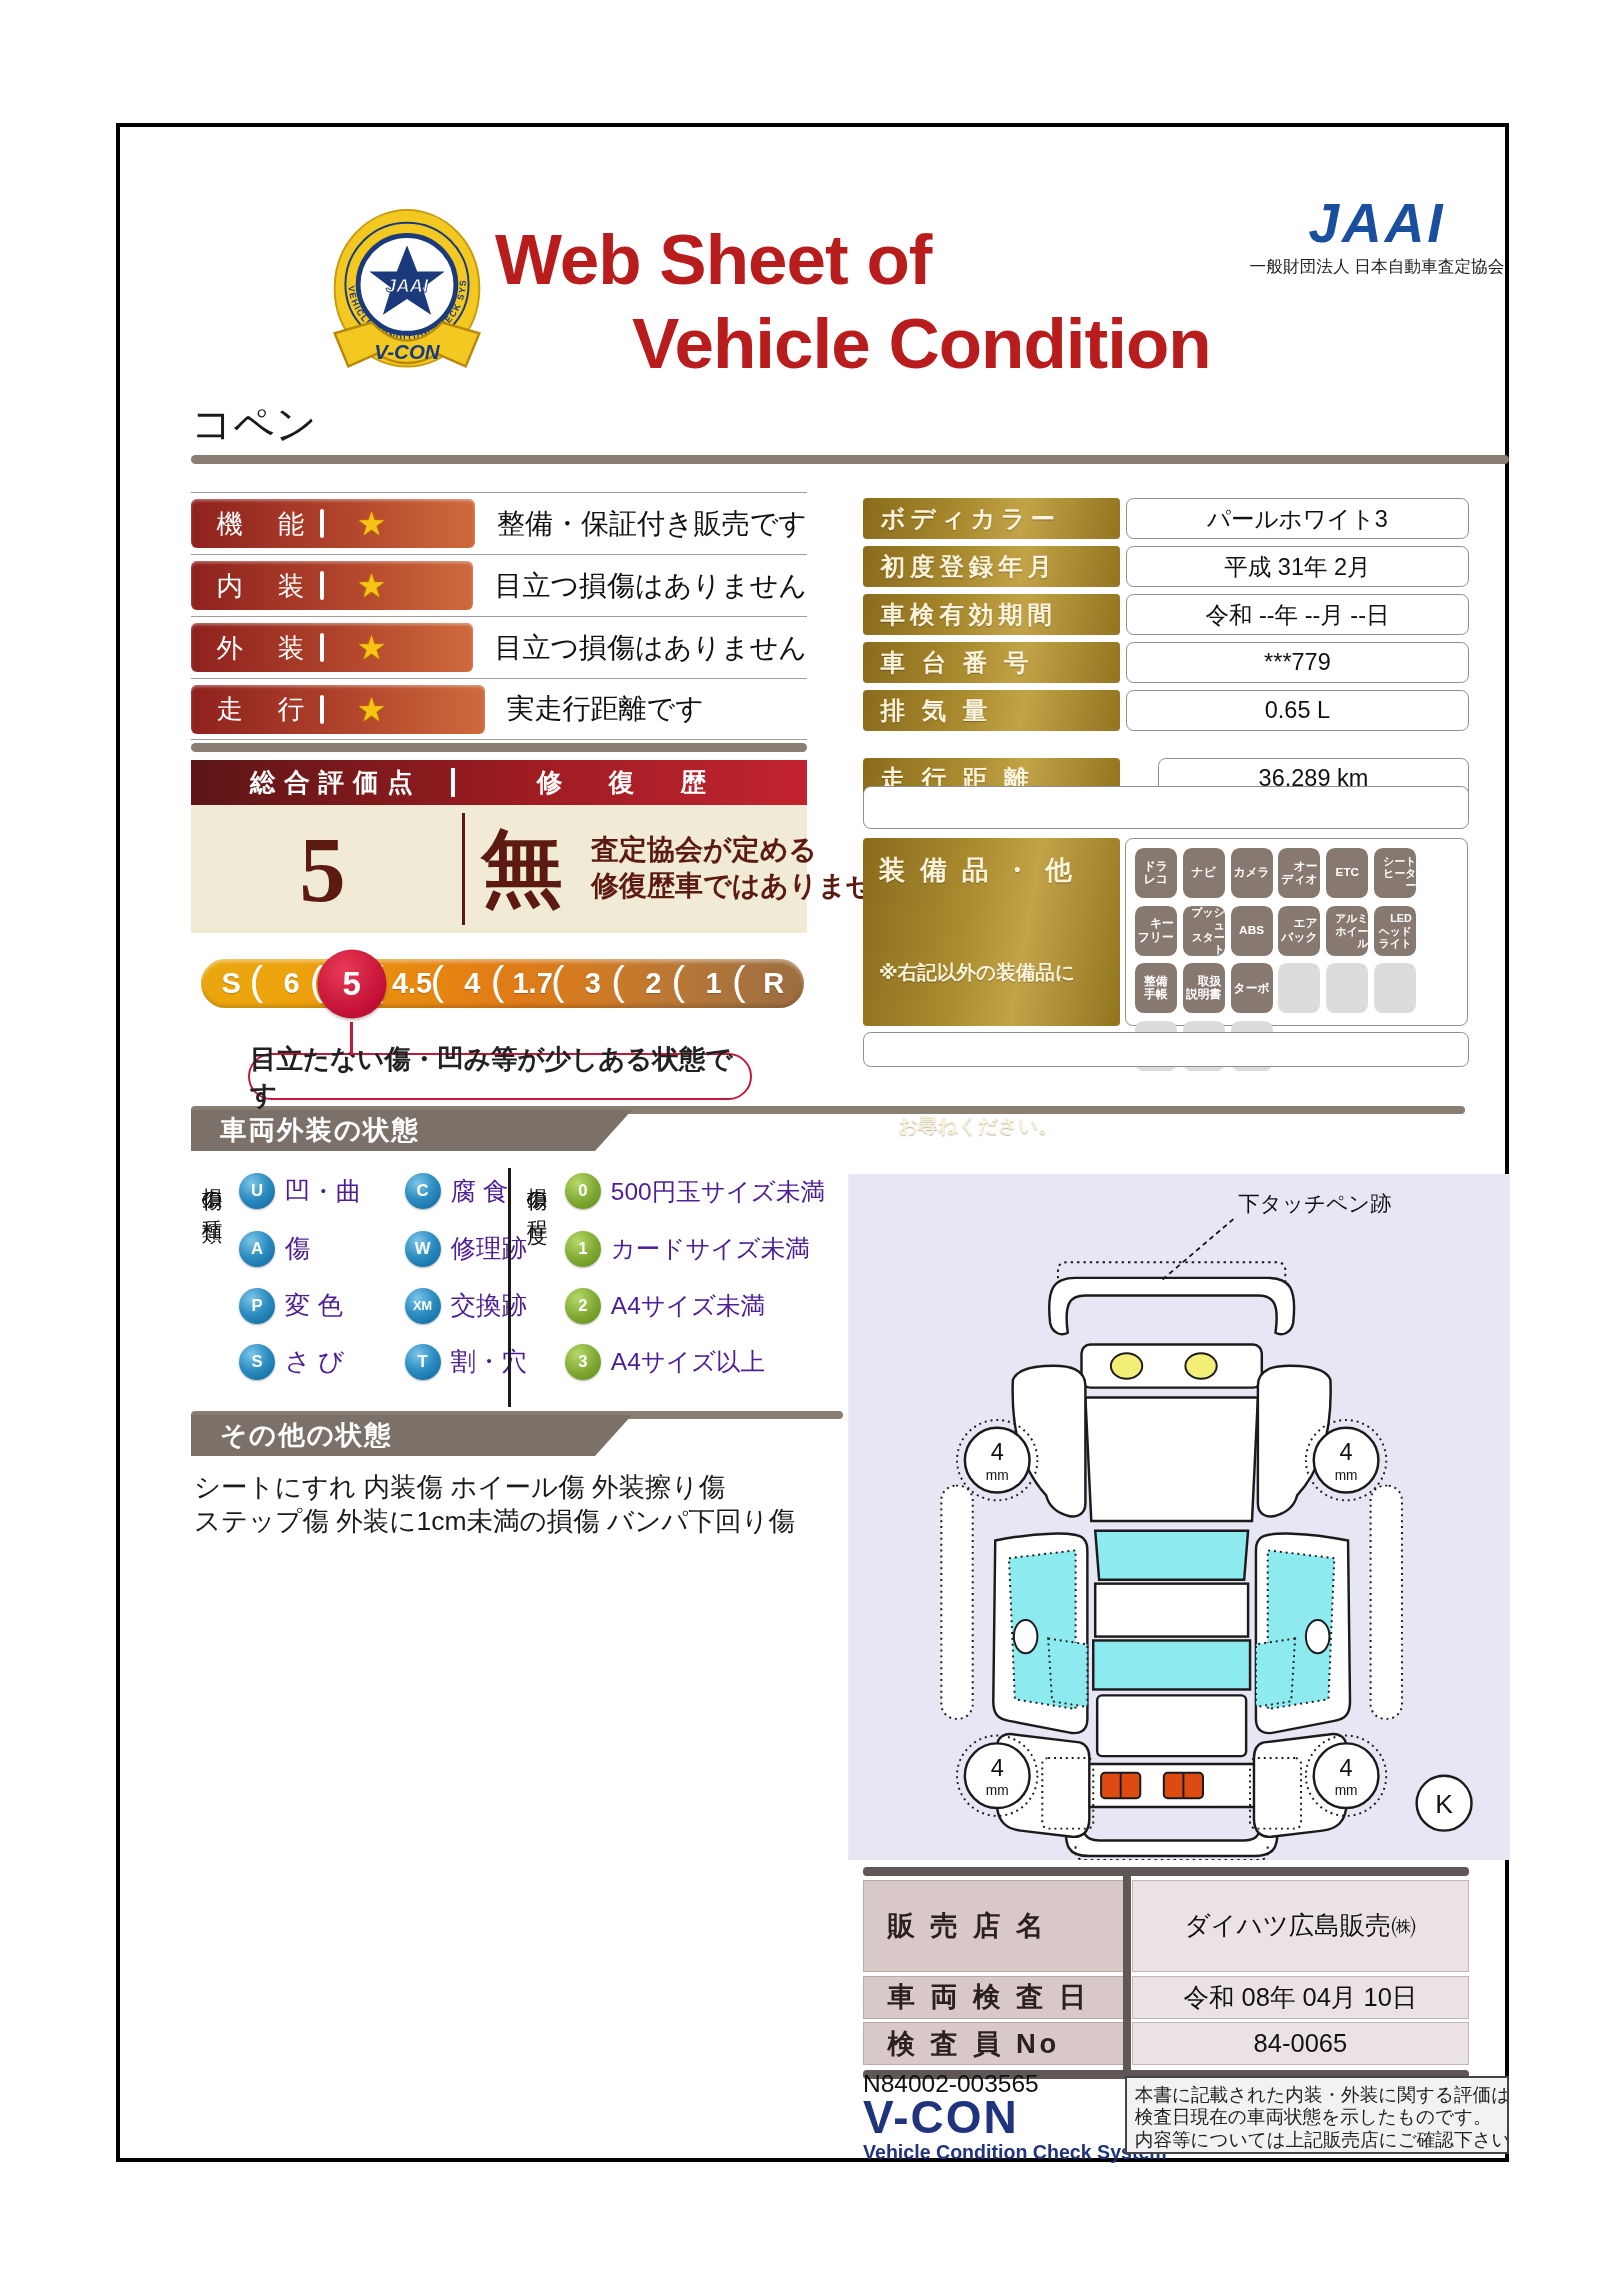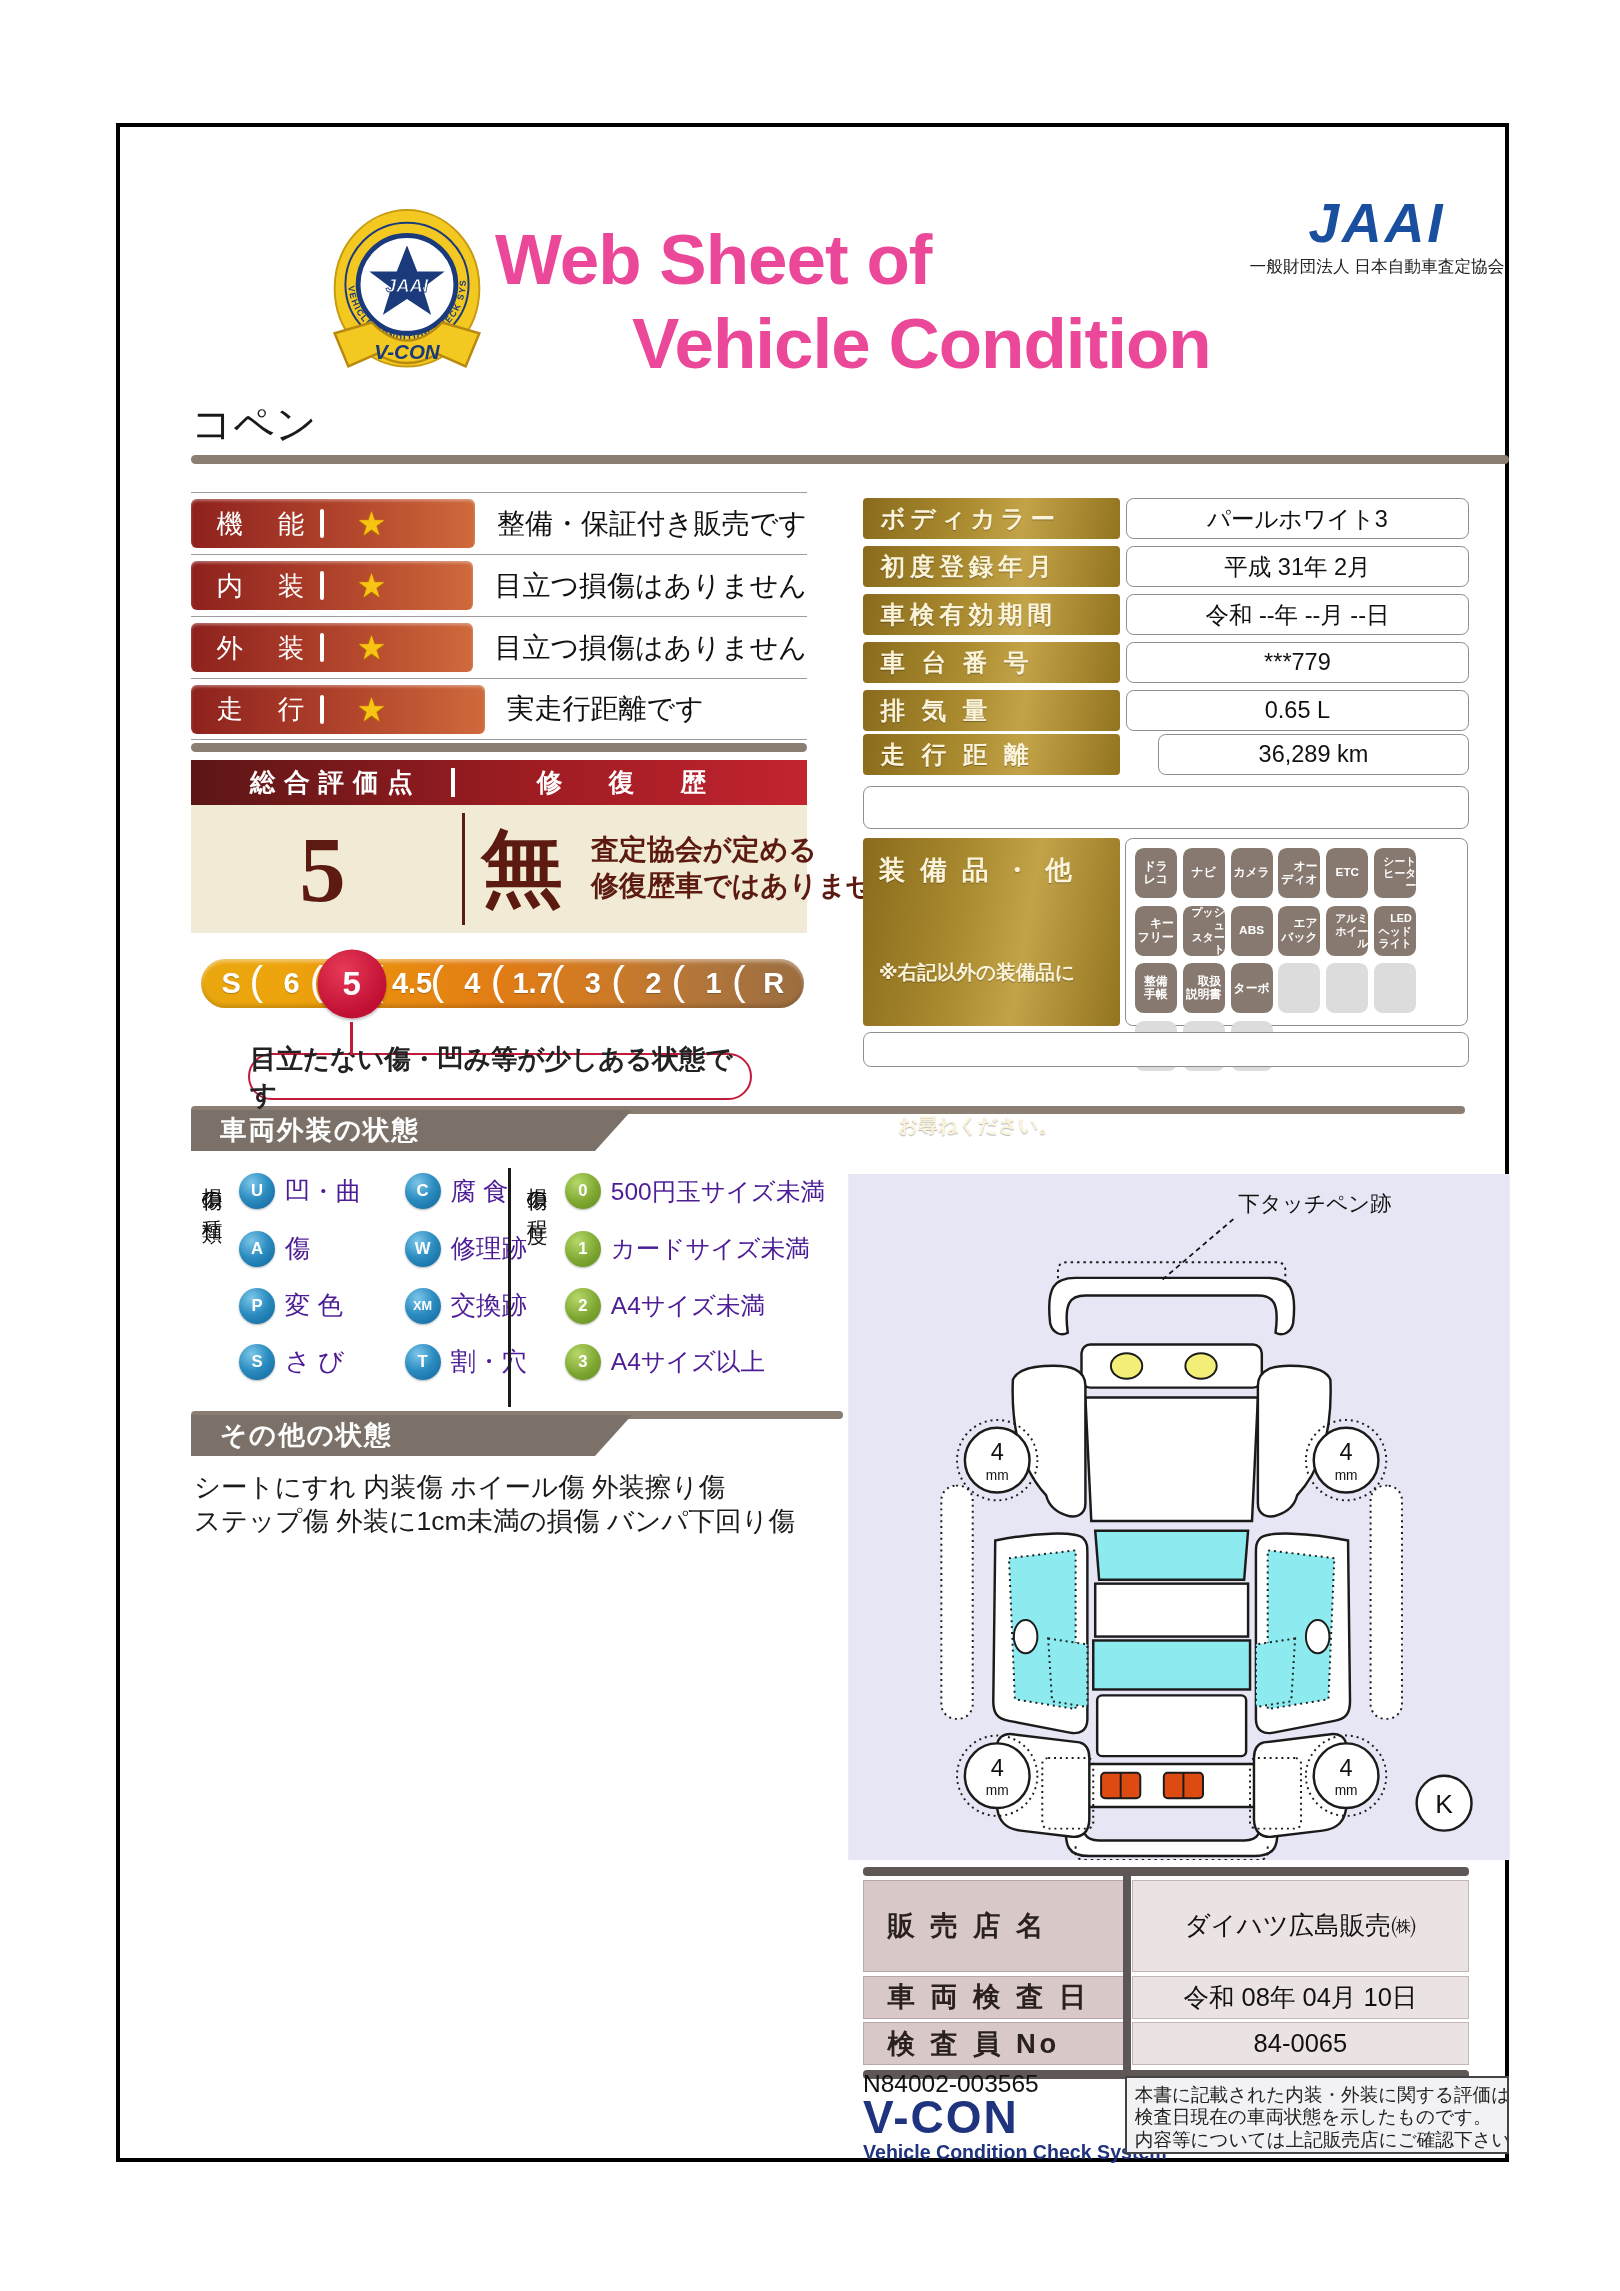--- a/index.html
+++ b/index.html
@@ -14,7 +14,7 @@
   .frame { left:116px; top:123px; width:1393px; height:2039px; border:4.9px solid #000; }
 
   
-  .title { left:495px; top:218px; color:#ec4899; font-weight:700; line-height:84px; font-size:71px; letter-spacing:-1px; }
+  .title { left:495px; top:218px; color:#b91c1c; font-weight:700; line-height:84px; font-size:71px; letter-spacing:-1px; }
   .title .l2 { margin-left:137px; }
   .jaai-block { left:1230px; top:196px; width:294px; text-align:center; }
   .jaai-word { color:#1a4fa0; font-weight:700; font-style:italic; font-size:55px; letter-spacing:2.9px; line-height:55px; }

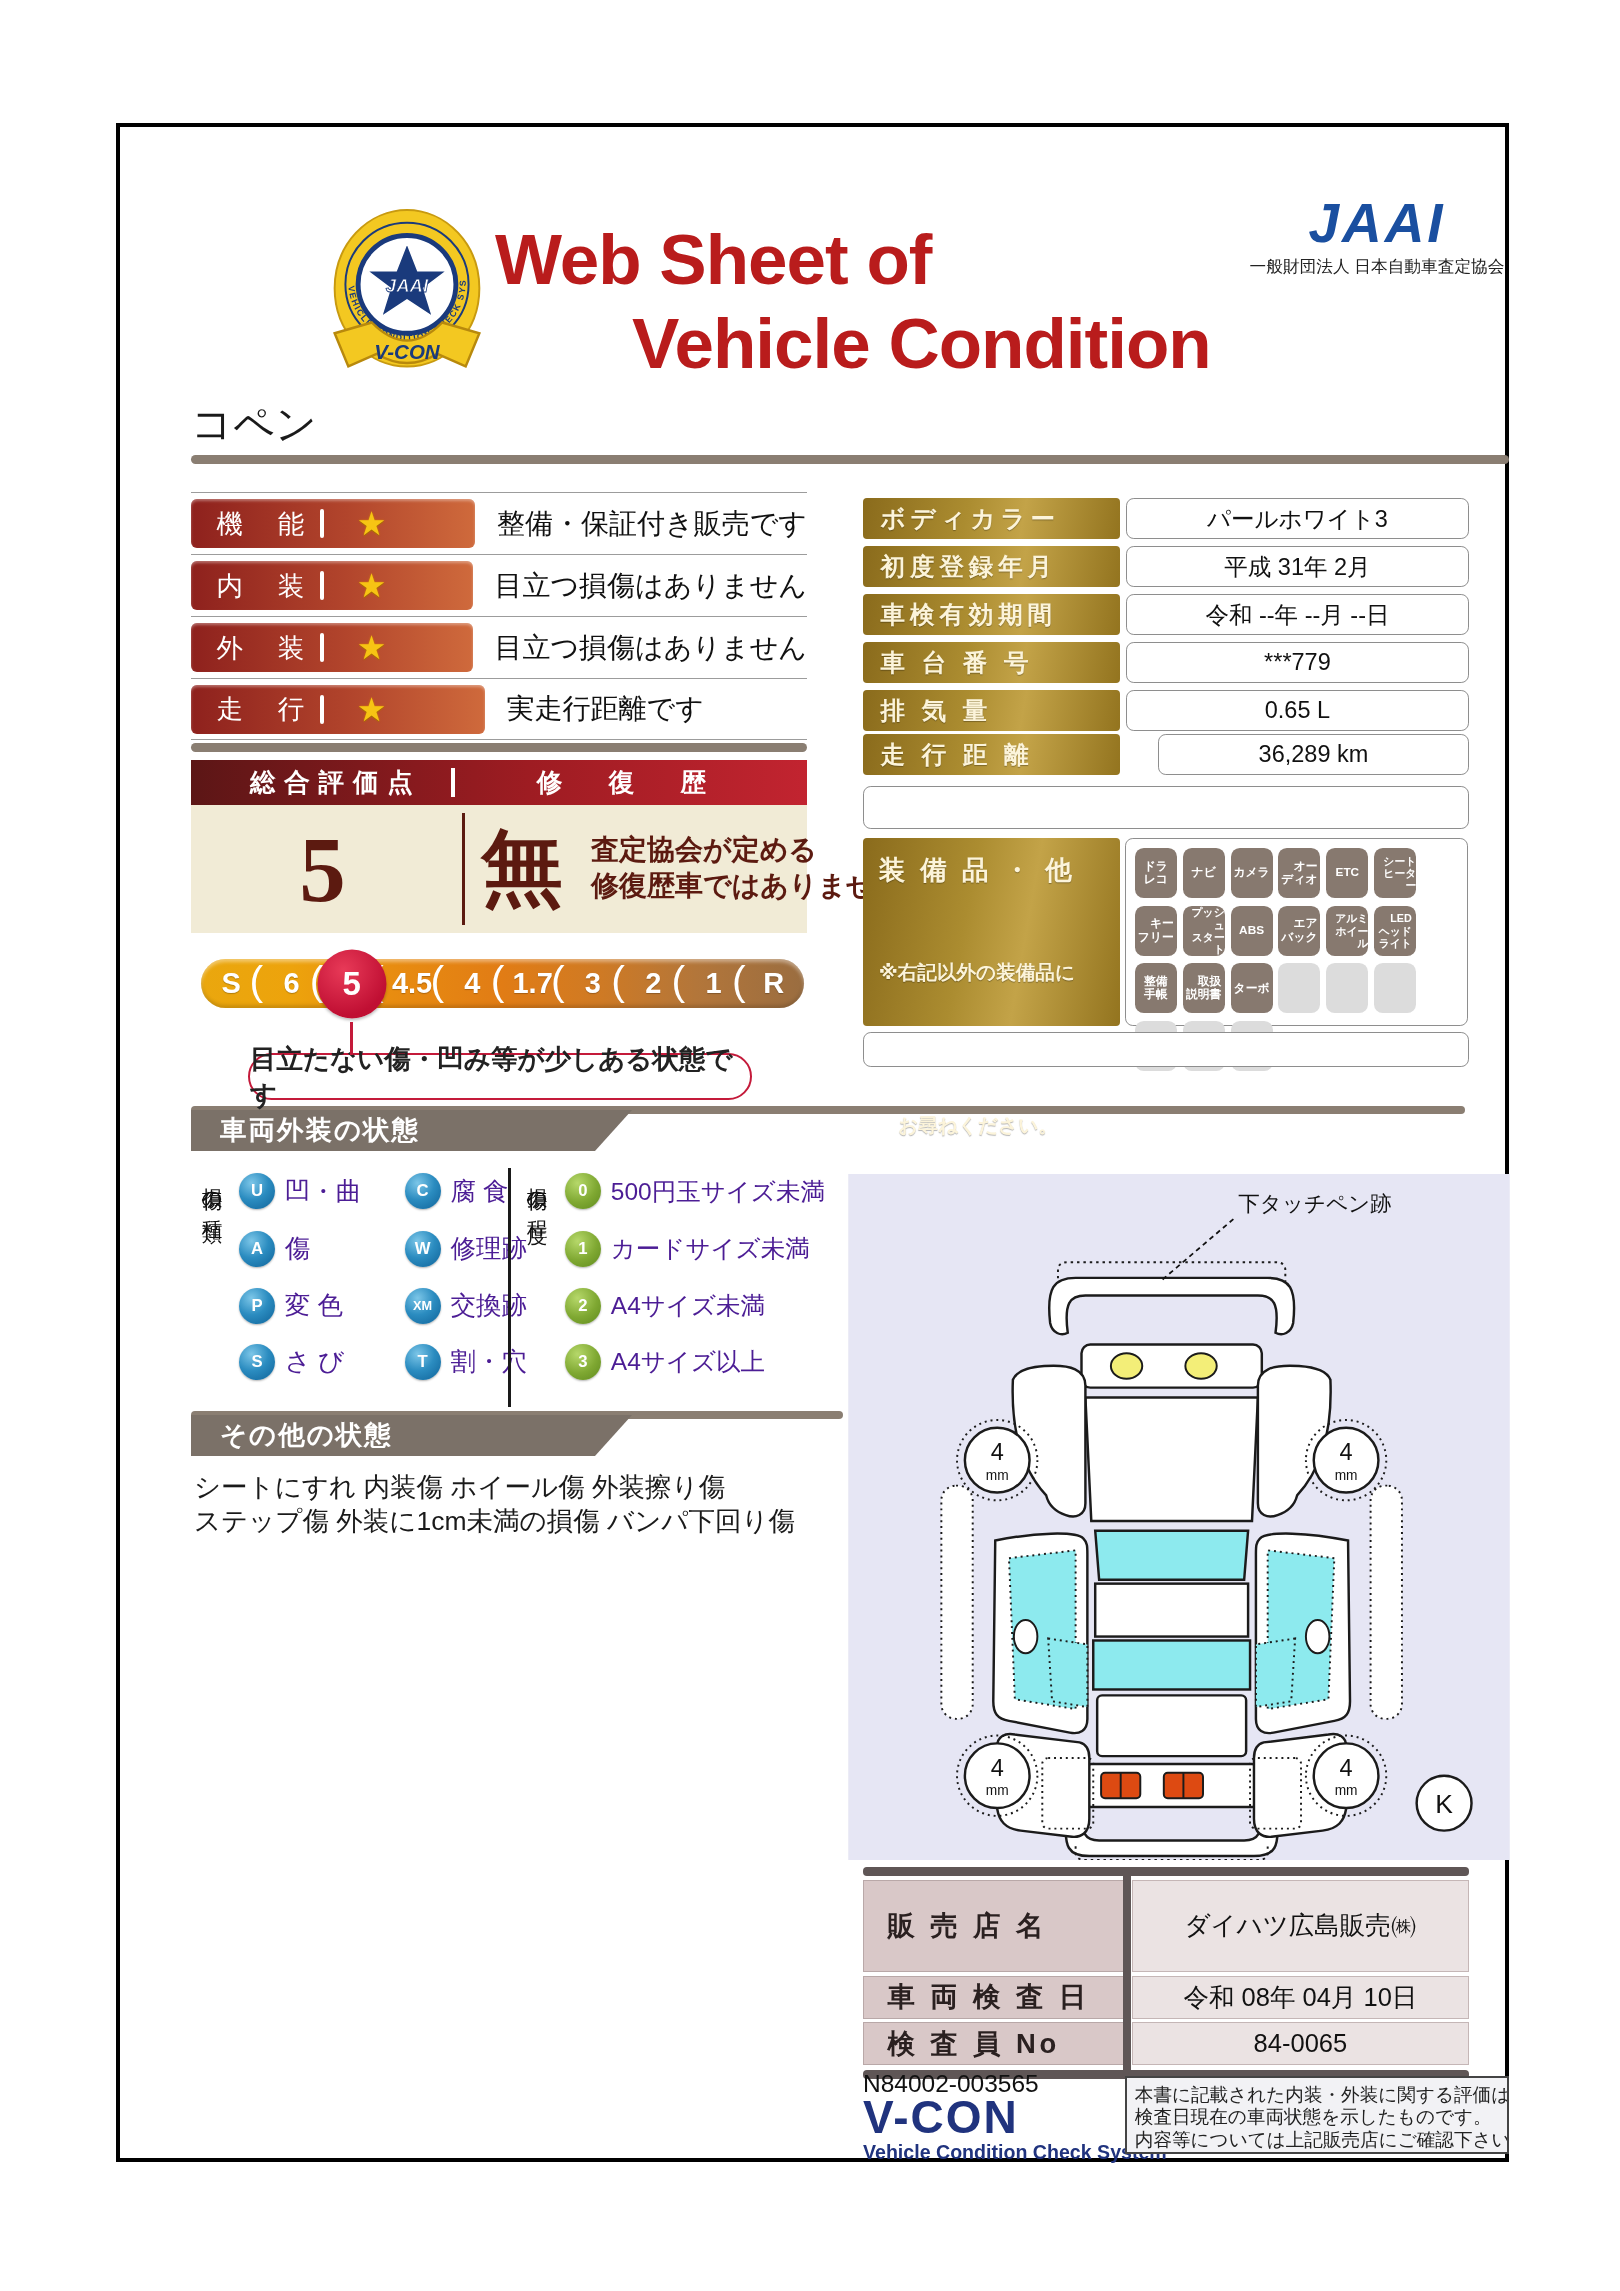--- a/index.html
+++ b/index.html
@@ -332,7 +332,7 @@
   <div class="info-label gold">排  気  量</div>
   <div class="info-value">0.65 L</div>
 </div>
-<div class="info-row" style="top:734px;gap:32px;">
+<div class="info-row" style="top:758px;gap:32px;">
   <div class="info-label gold">走 行 距 離</div>
   <div class="info-value">36,289 km</div>
 </div>

